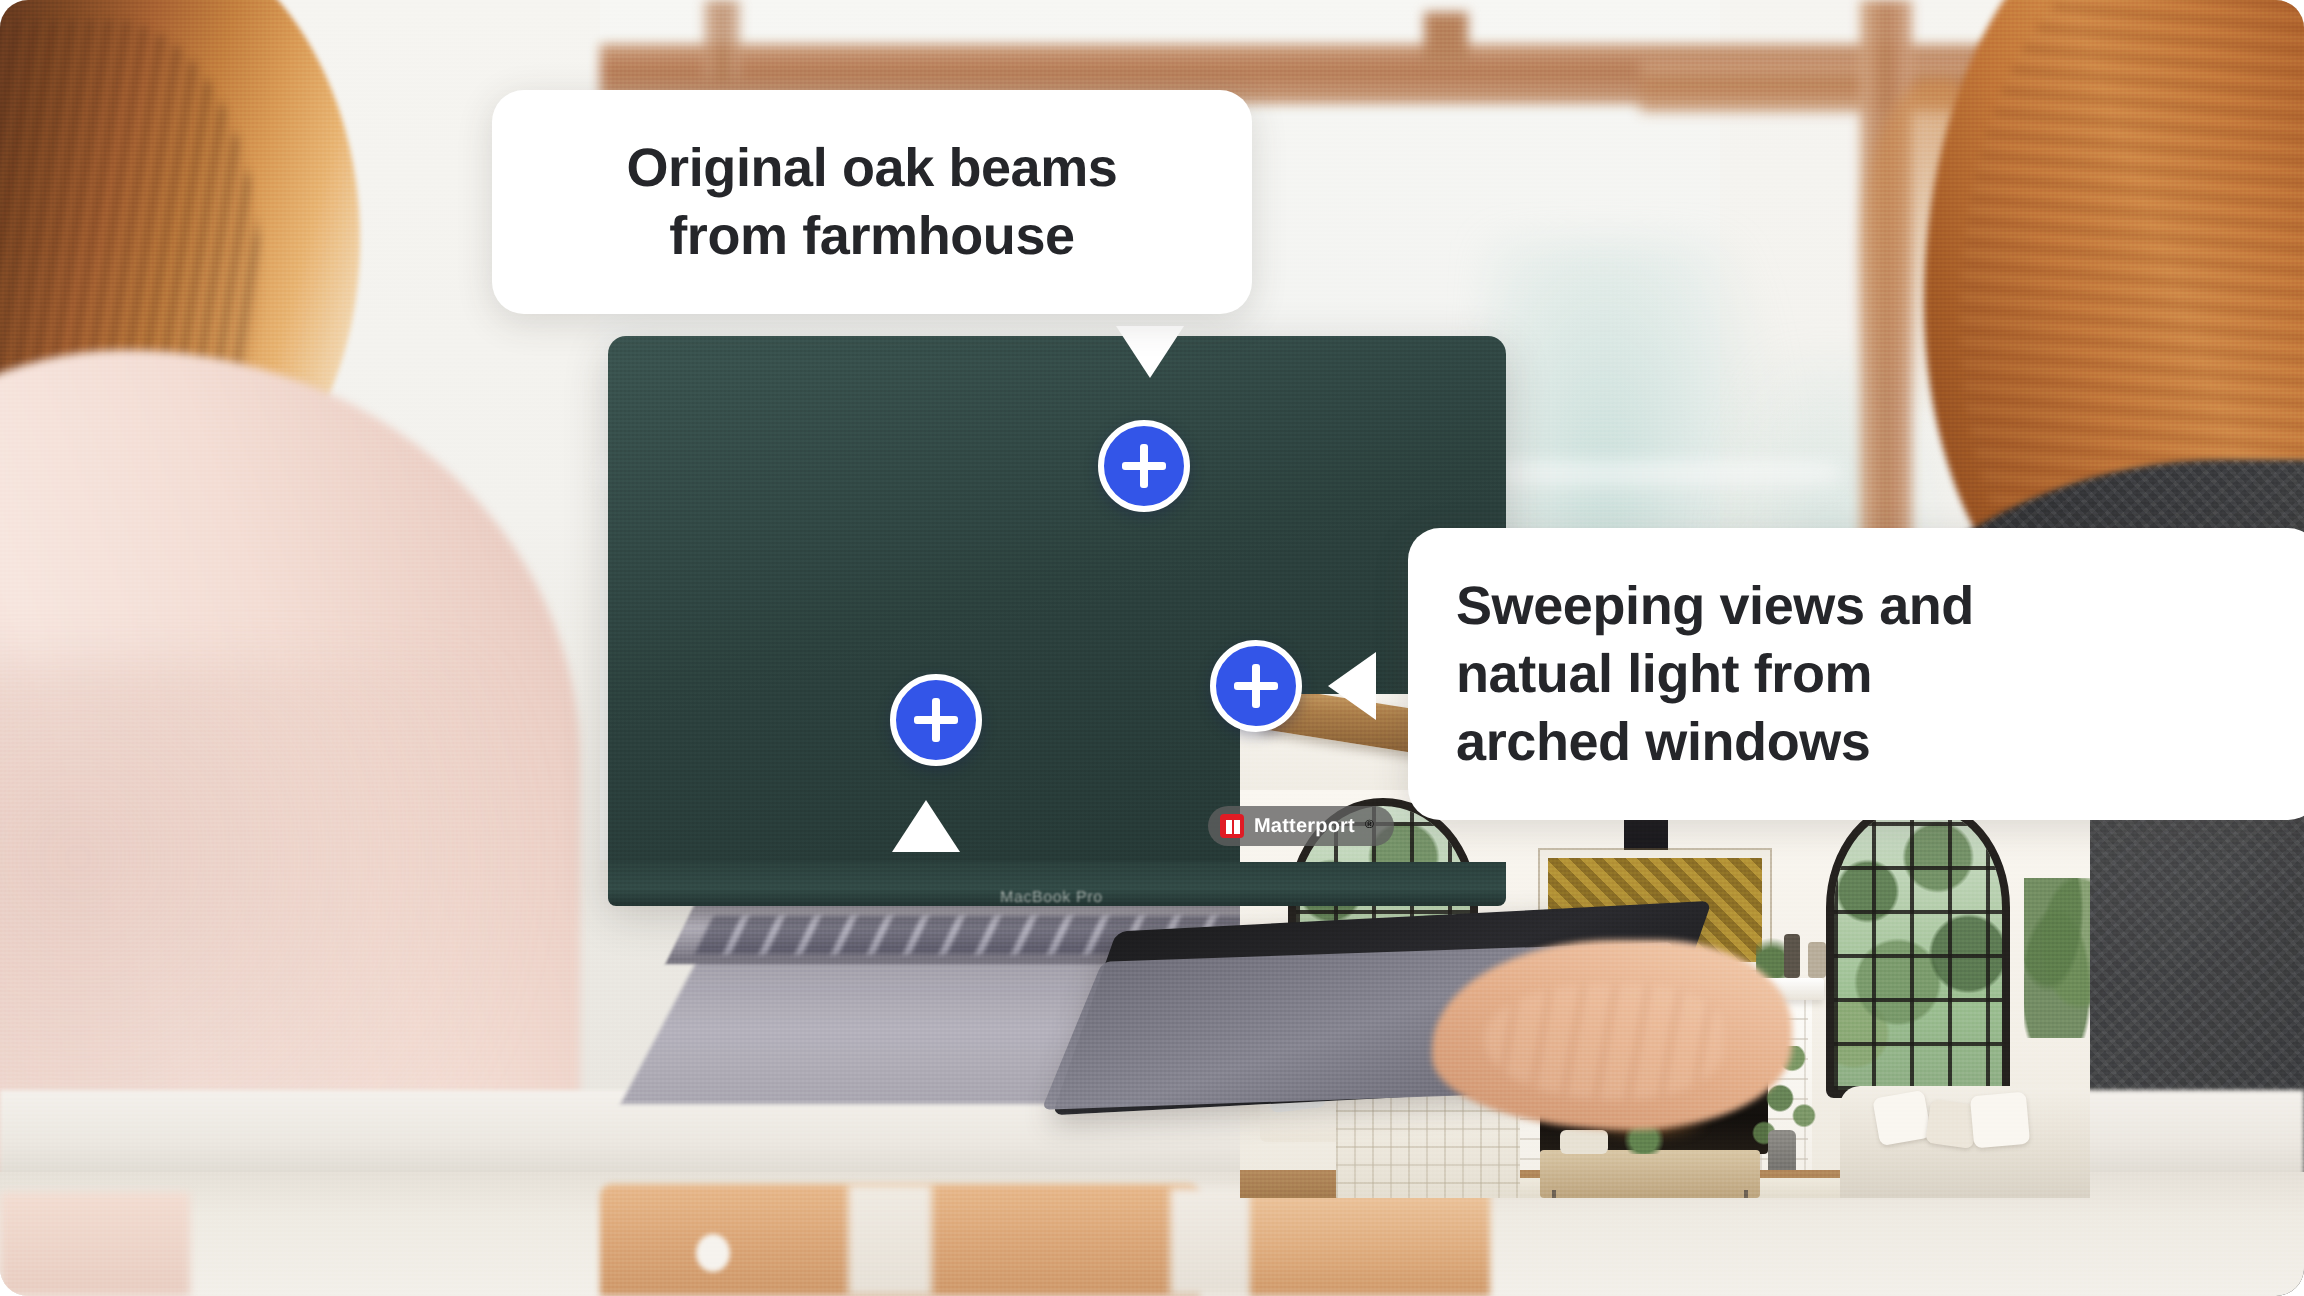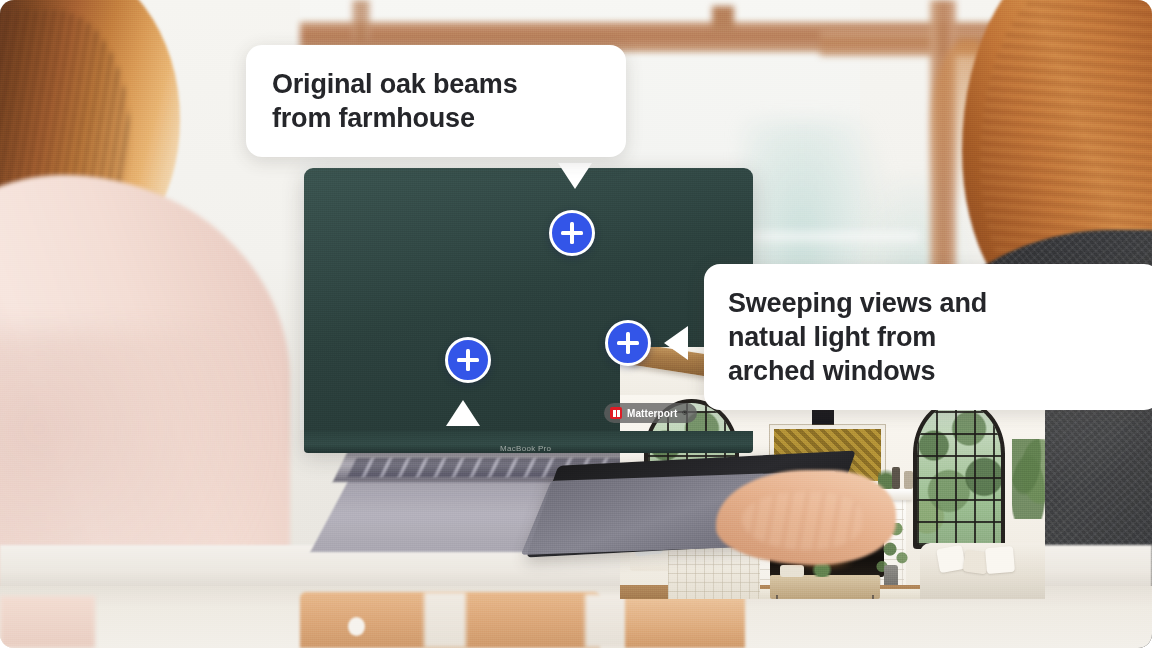--- a/index.html
+++ b/index.html
@@ -599,7 +599,7 @@
   }
 
   
-  #callout-beams { left: 246px; top: 45px; width: 380px; }
+  #callout-beams { left: 246px; top: 45px; width: 380px; text-align: center; }
   #tail-beams {
     left: 558px; top: 163px;
     border-left: 17px solid transparent;

